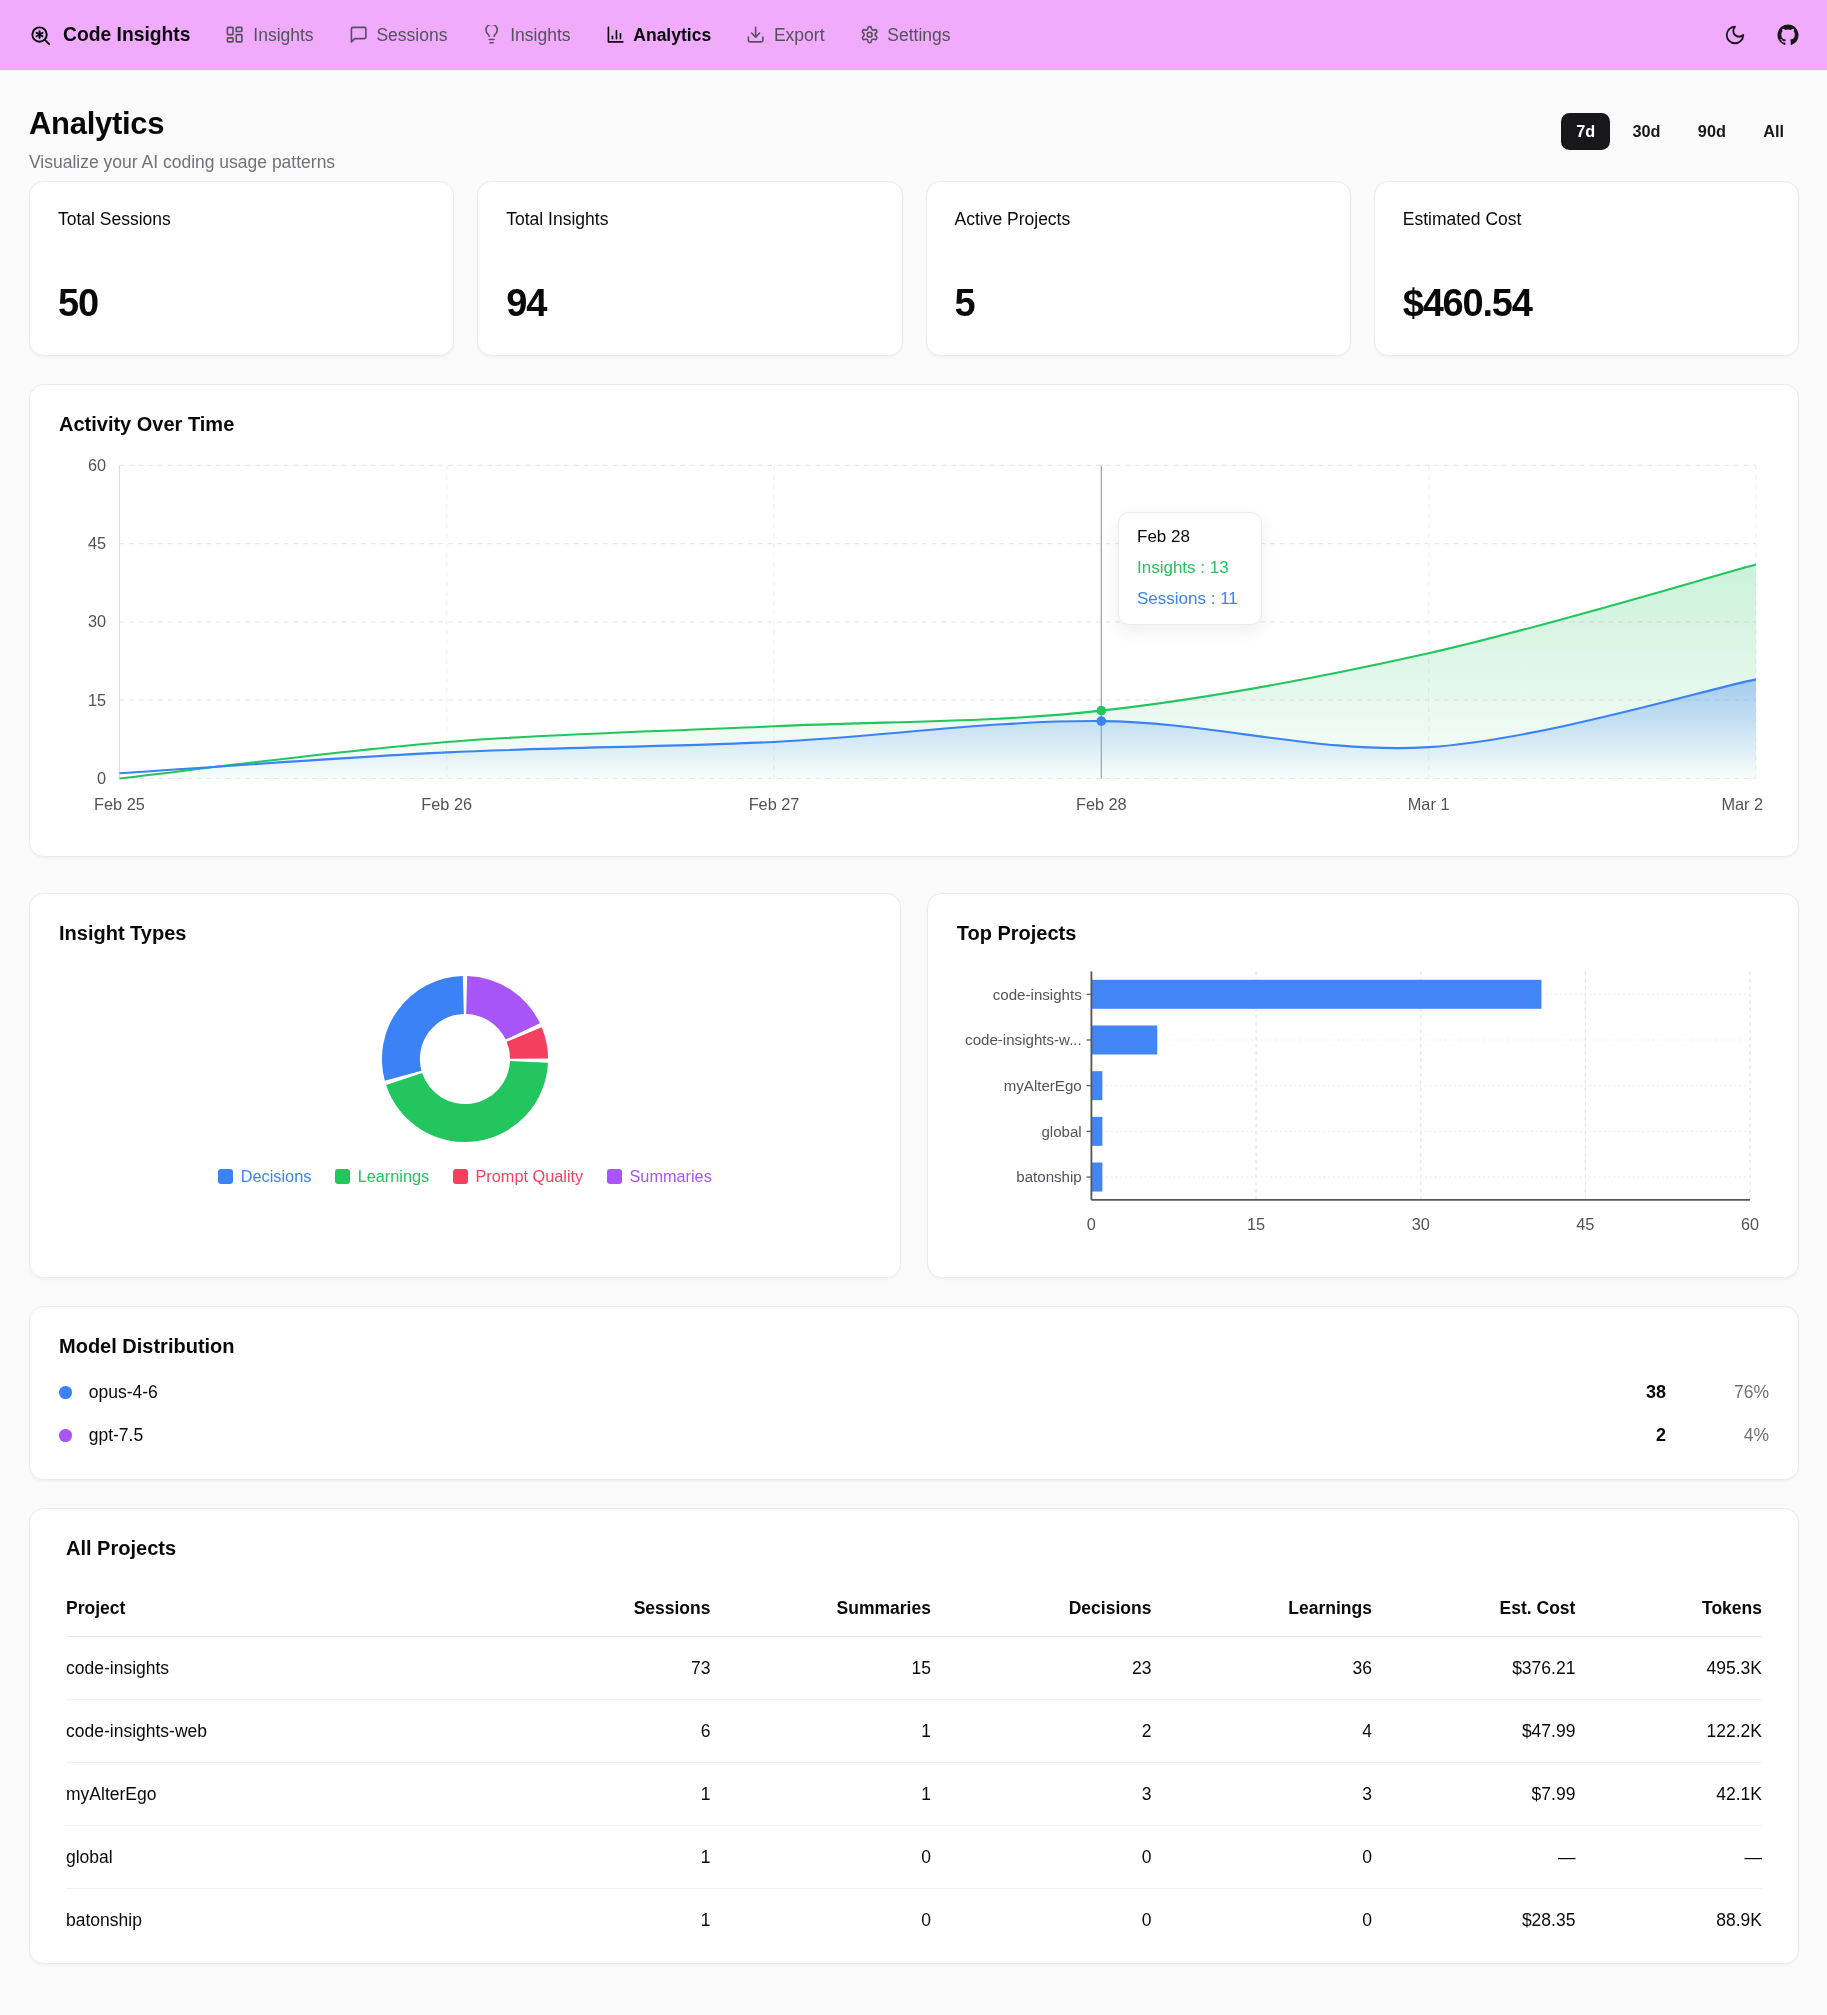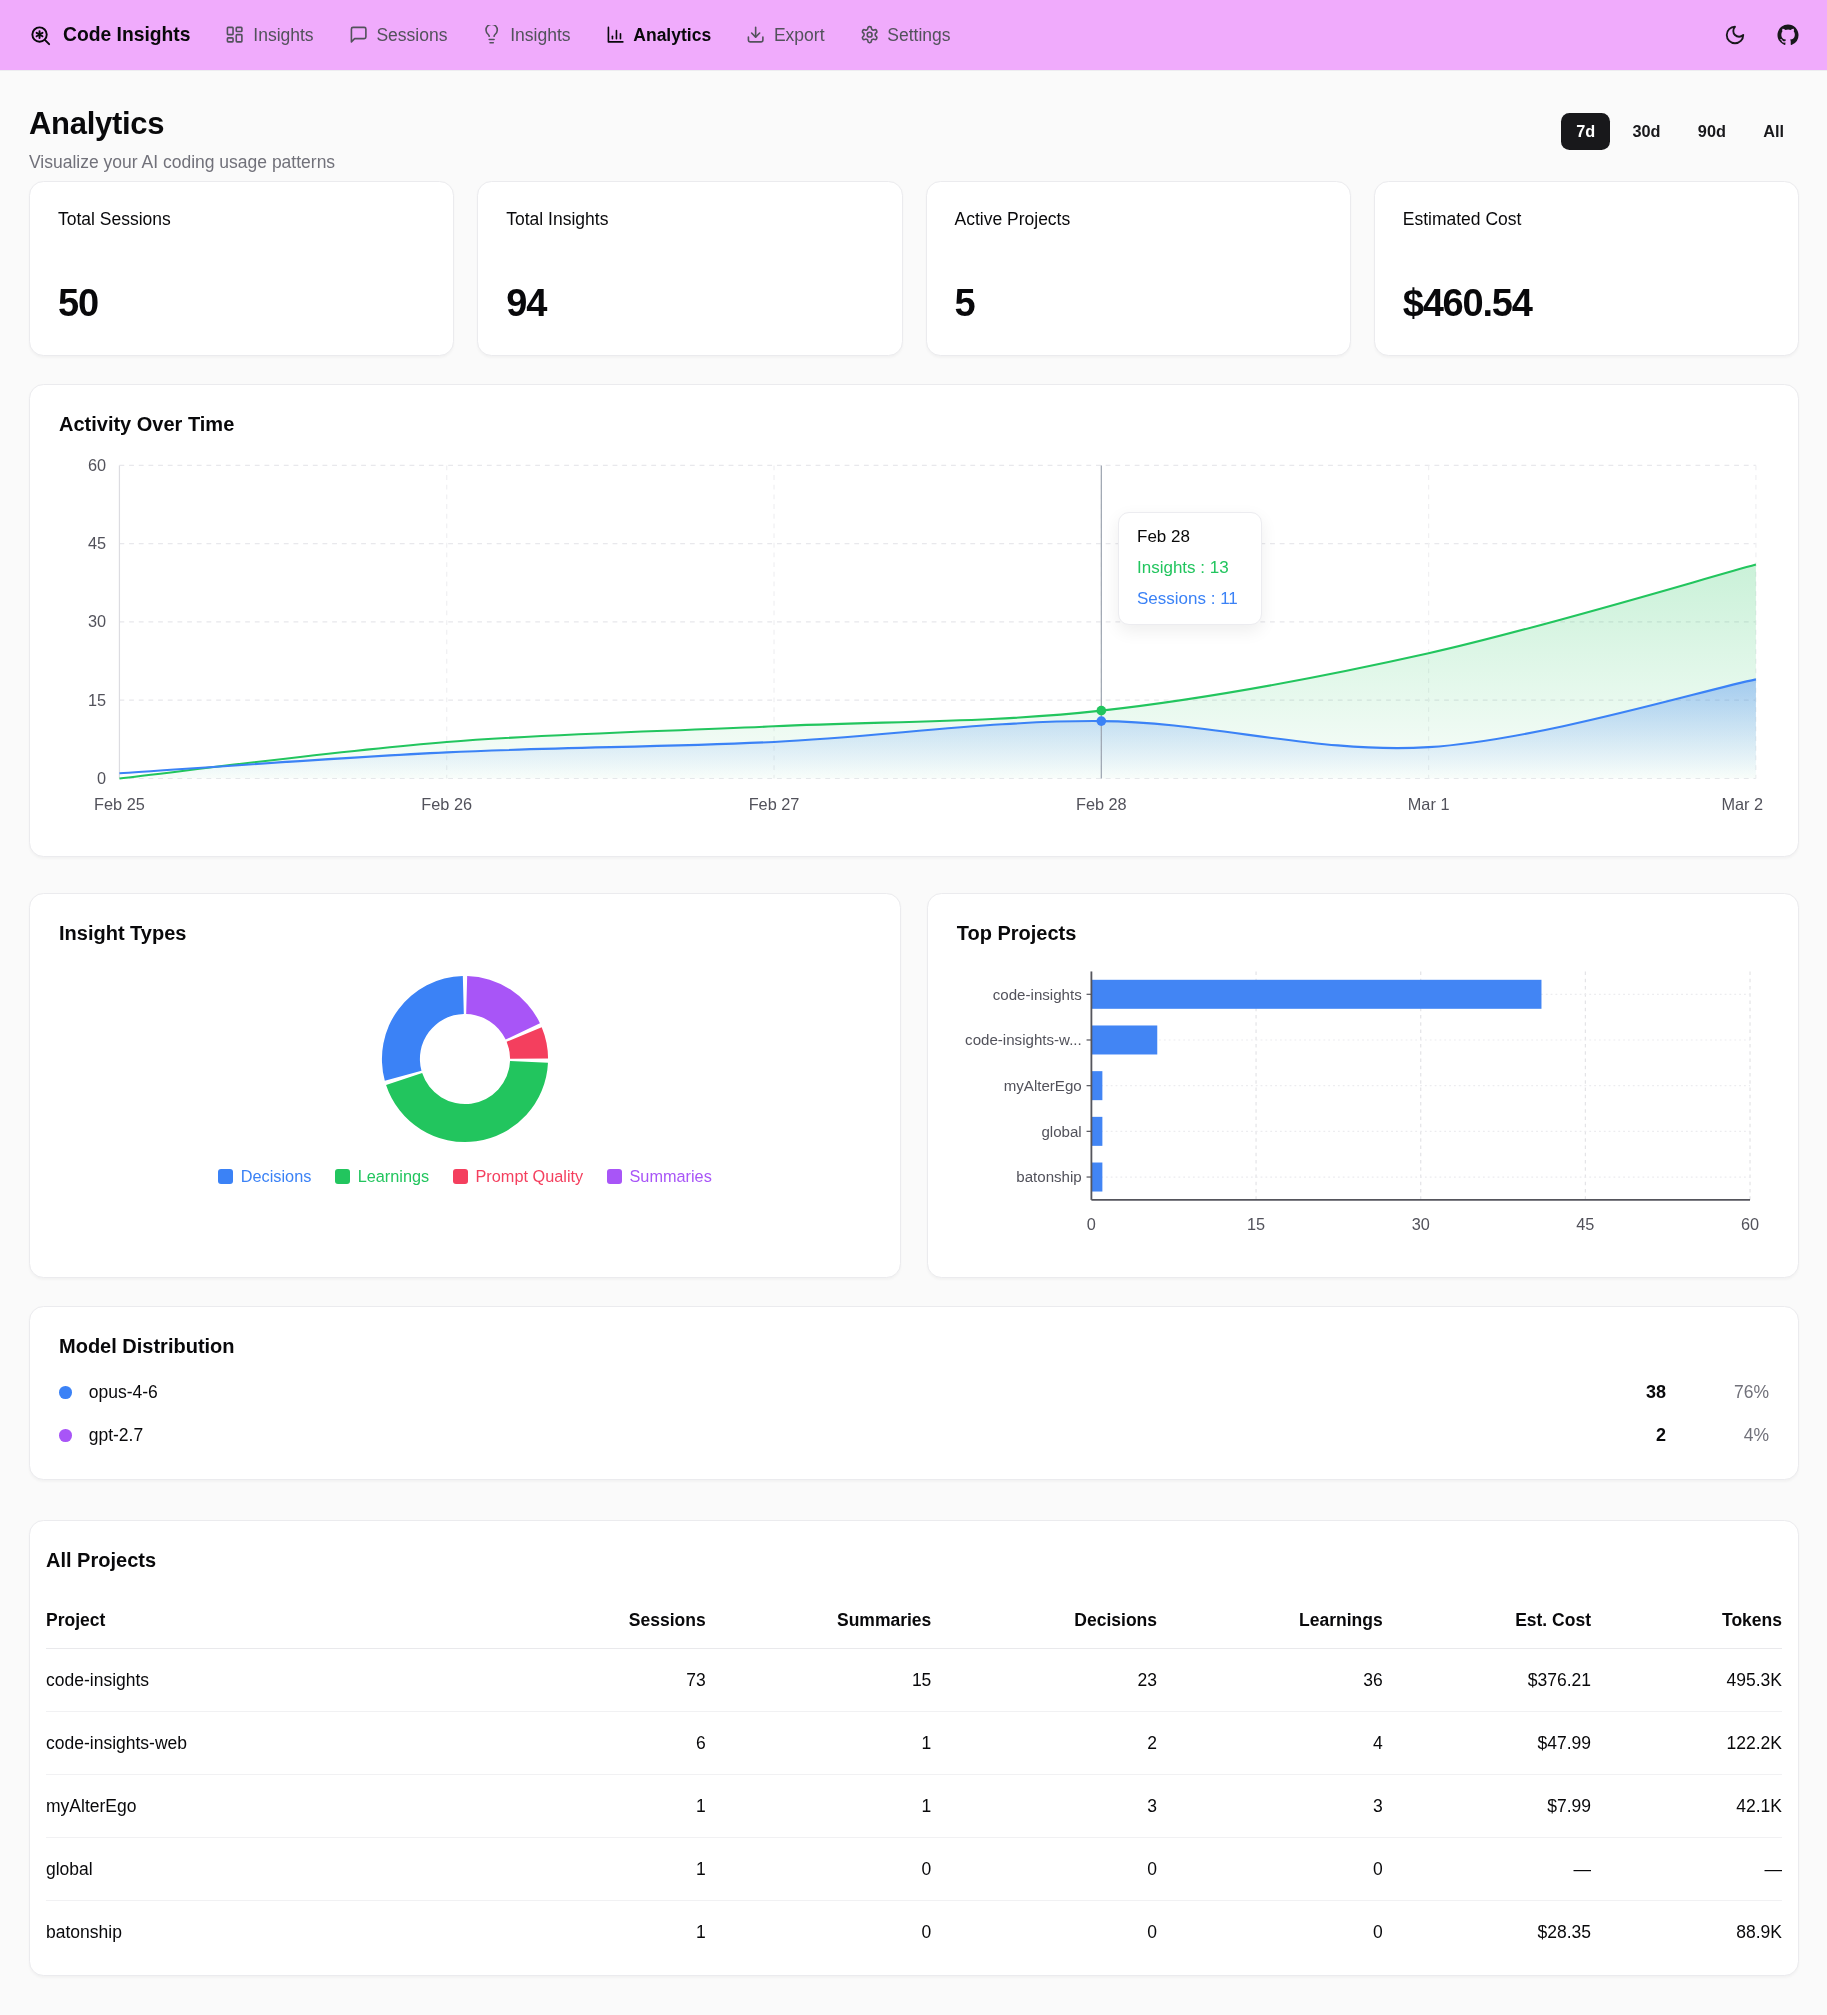--- a/index.html
+++ b/index.html
@@ -341,7 +341,7 @@
         </div>
         <div class="model-row">
           <span class="dot" style="background:#a855f7"></span>
-          <span class="model-name">gpt-2.7</span>
+          <span class="model-name">gpt-7.5</span>
           <span class="model-count">2</span>
           <span class="model-pct">4%</span>
         </div>

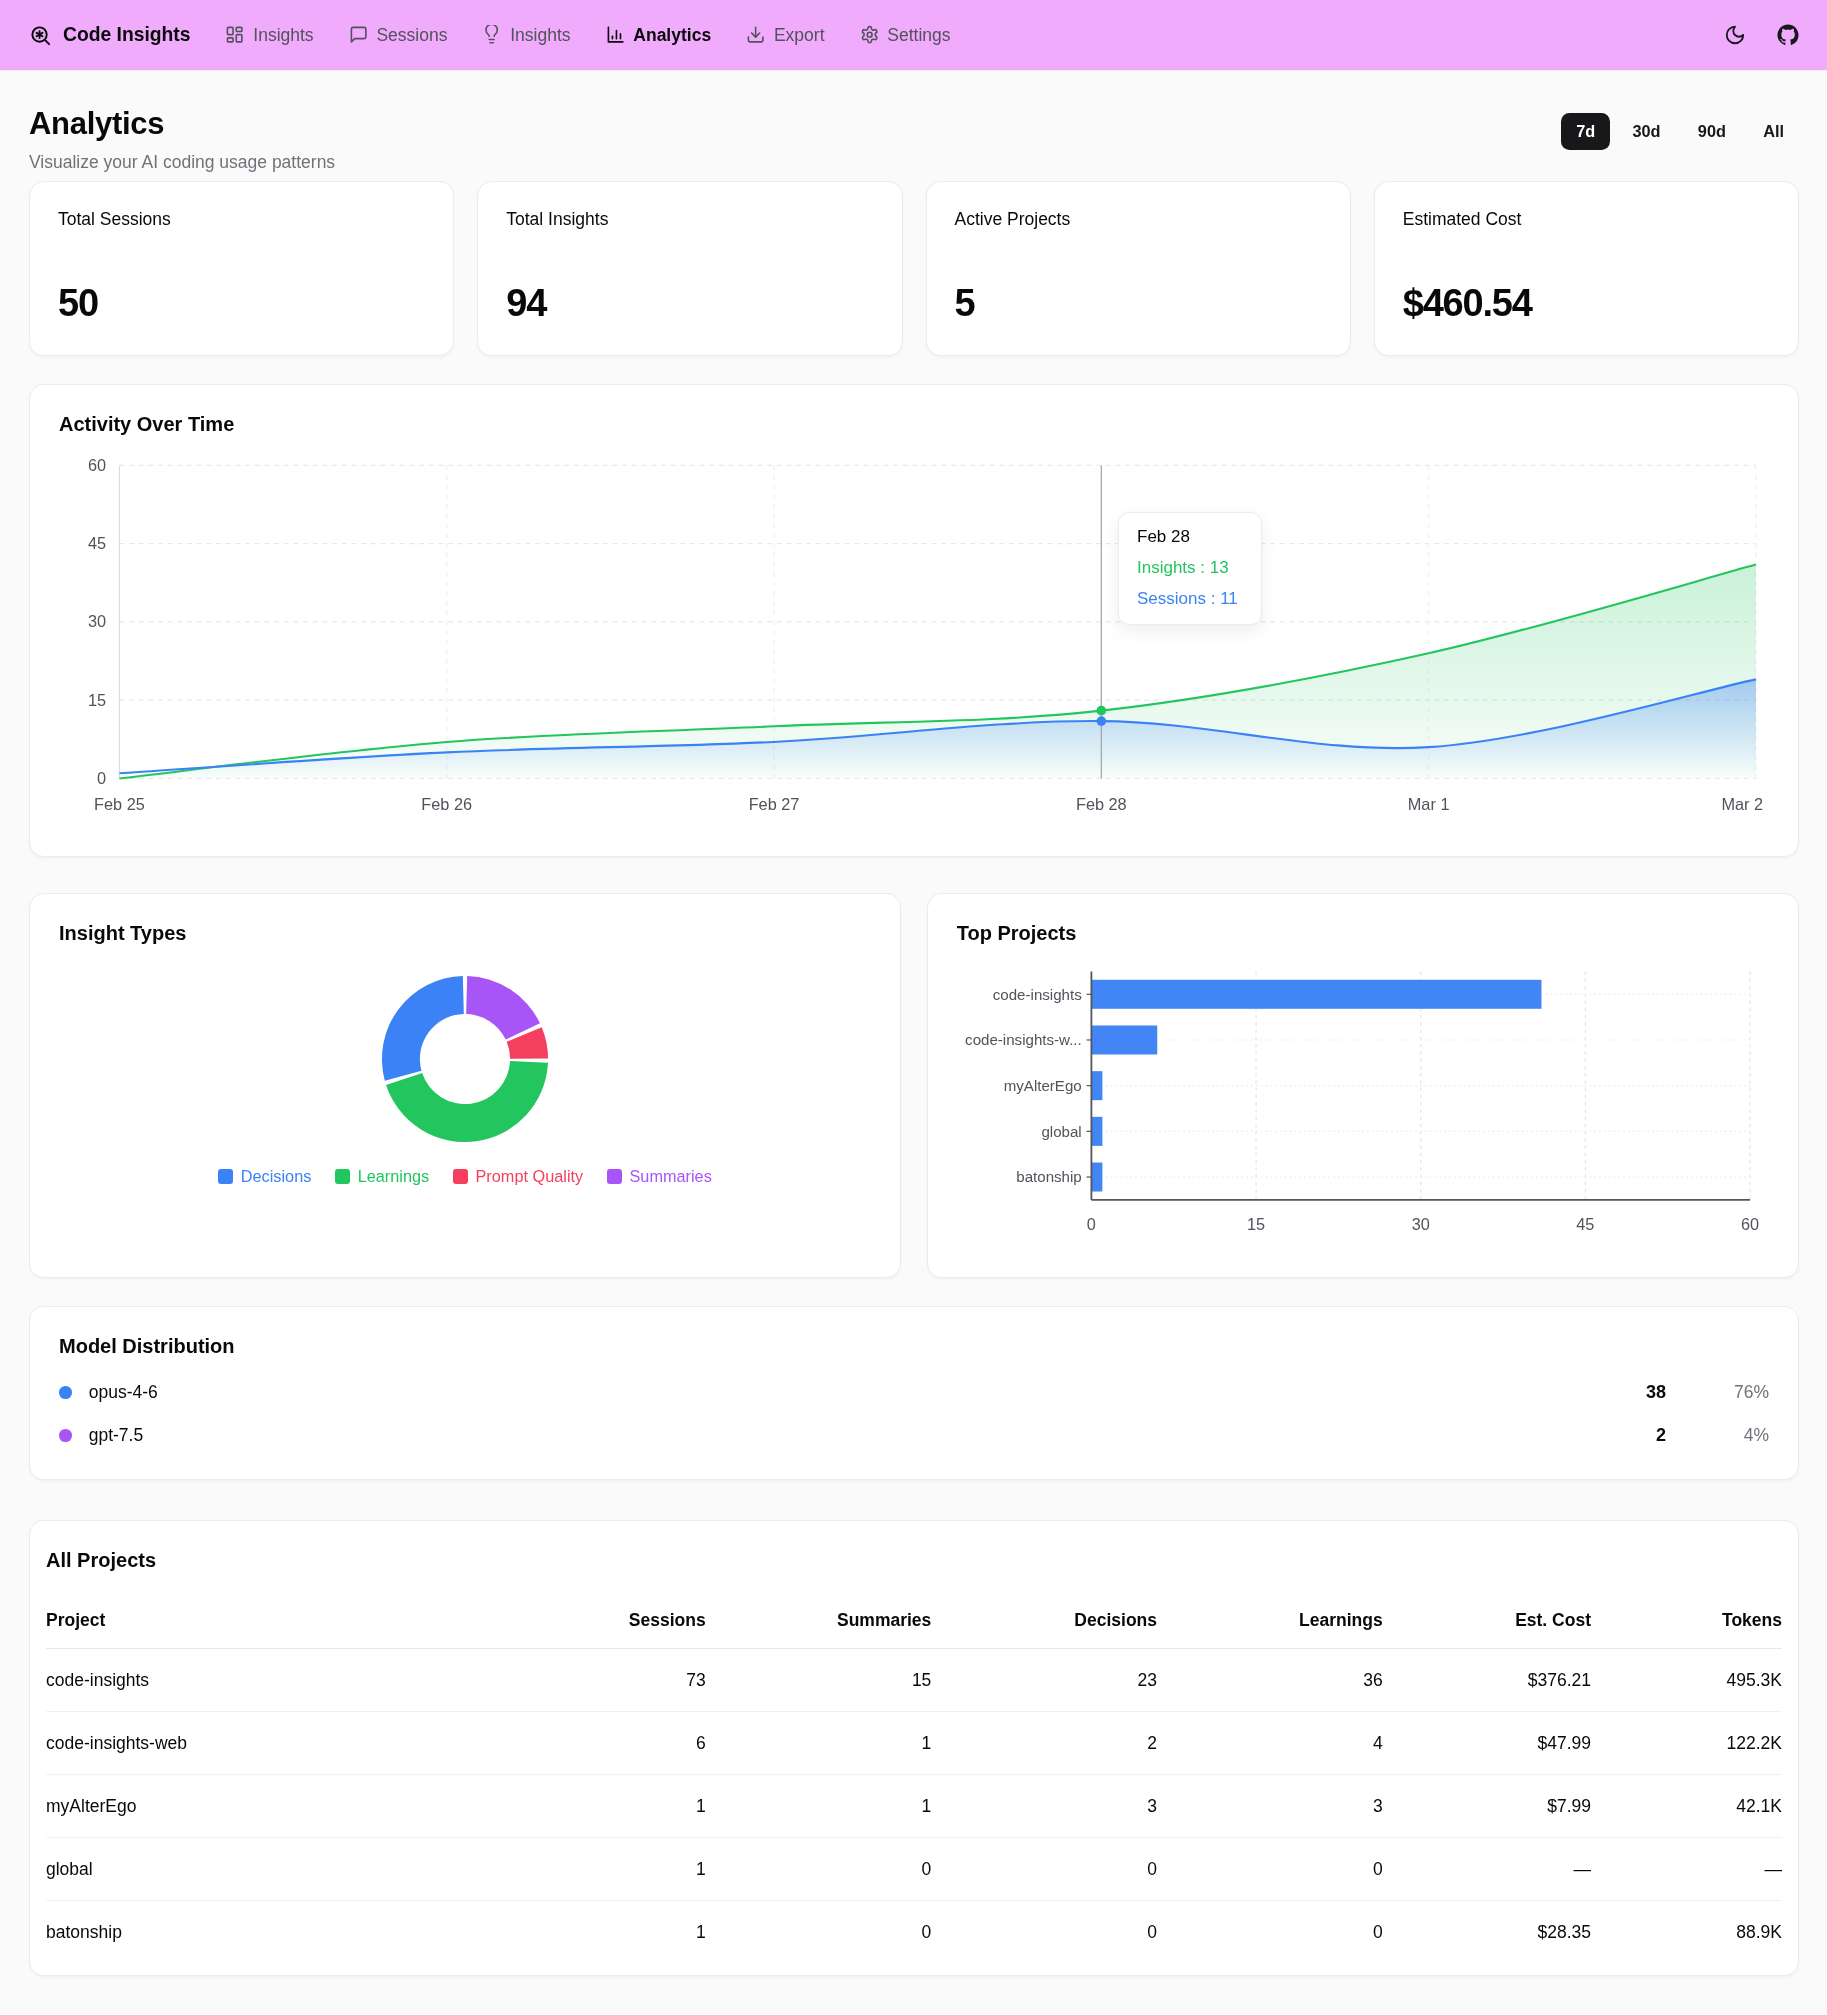--- a/index.html
+++ b/index.html
@@ -75,7 +75,7 @@
   .model-count { margin-left:auto; width:85px; text-align:right; font-size:18px; font-weight:700; }
   .model-pct { width:103px; text-align:right; font-size:17.5px; color:#71717a; }
   
-  .table-card { margin-top:40px; padding:28px 16px 12px; }
+  .table-card { margin-top:28px; padding:28px 36px 12px; }
   table { width:100%; border-collapse:collapse; margin-top:20.5px; }
   th {
     font-size:17.5px; font-weight:600; text-align:right; color:#09090b;

